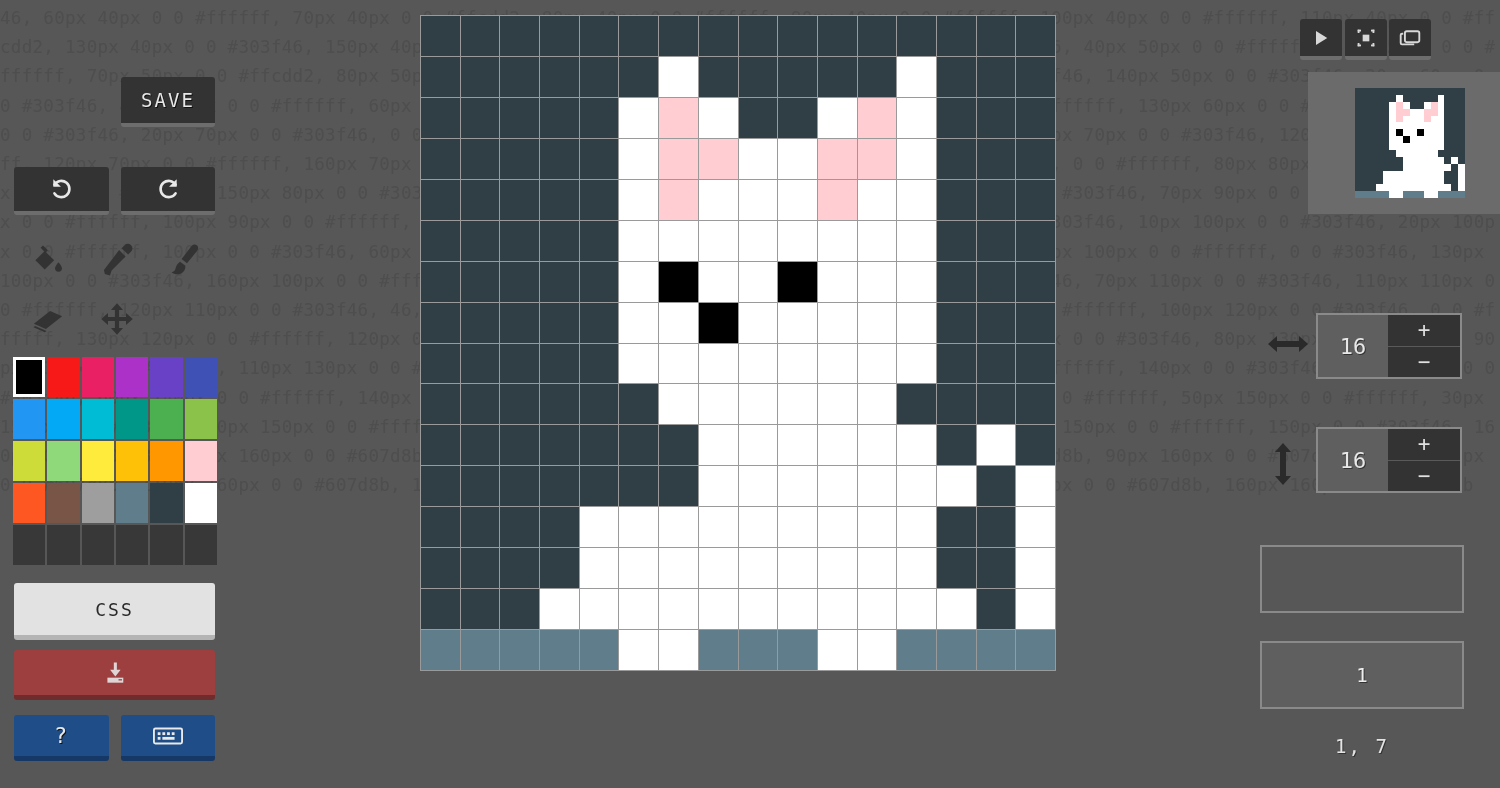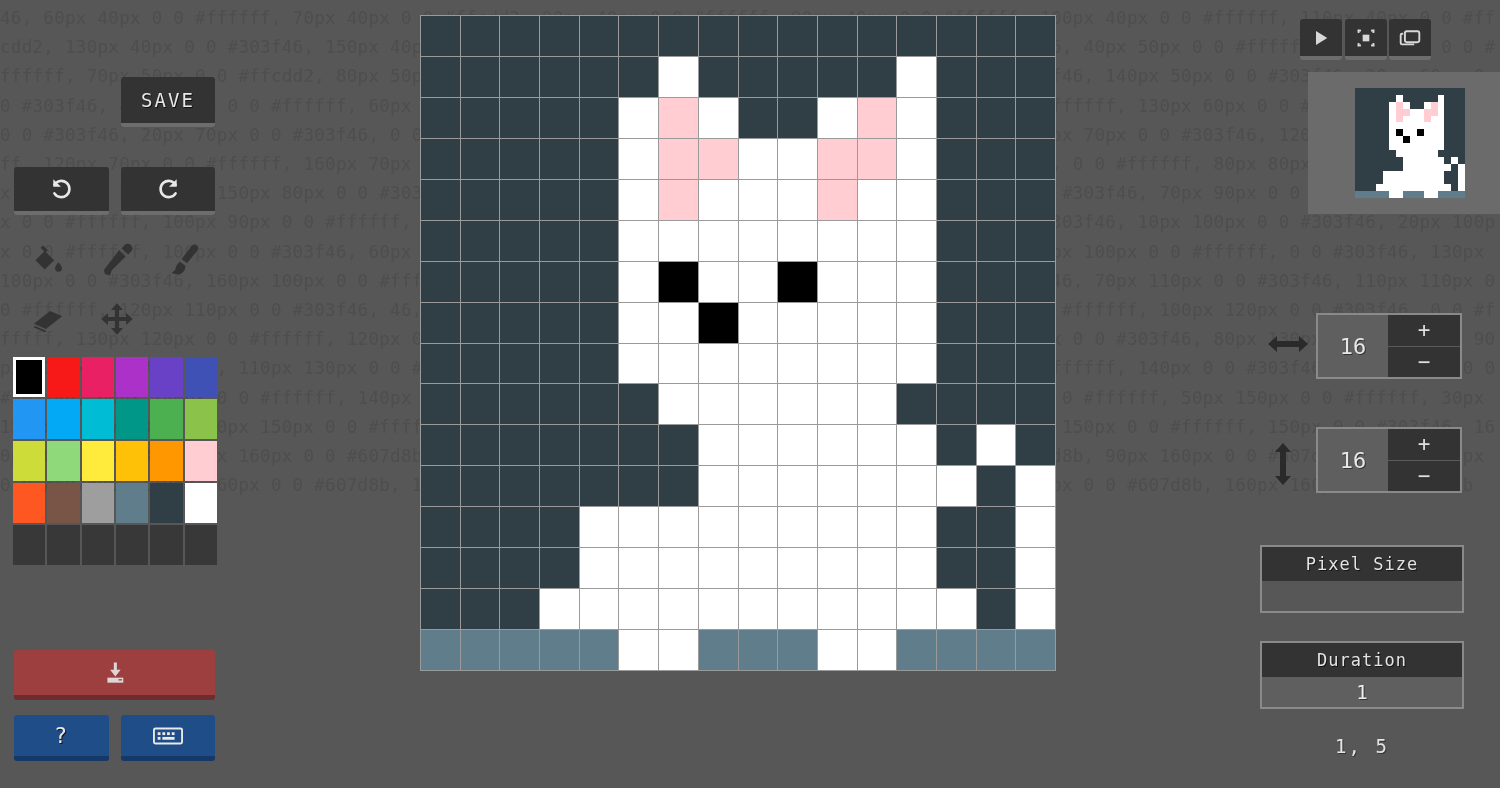--- a/index.html
+++ b/index.html
@@ -866,7 +866,6 @@
   </div>
 
   <div class="field" id="field-pixel">
-    <div class="lab">Pixel Size</div>
   </div>
 
   <div class="field" id="field-duration">

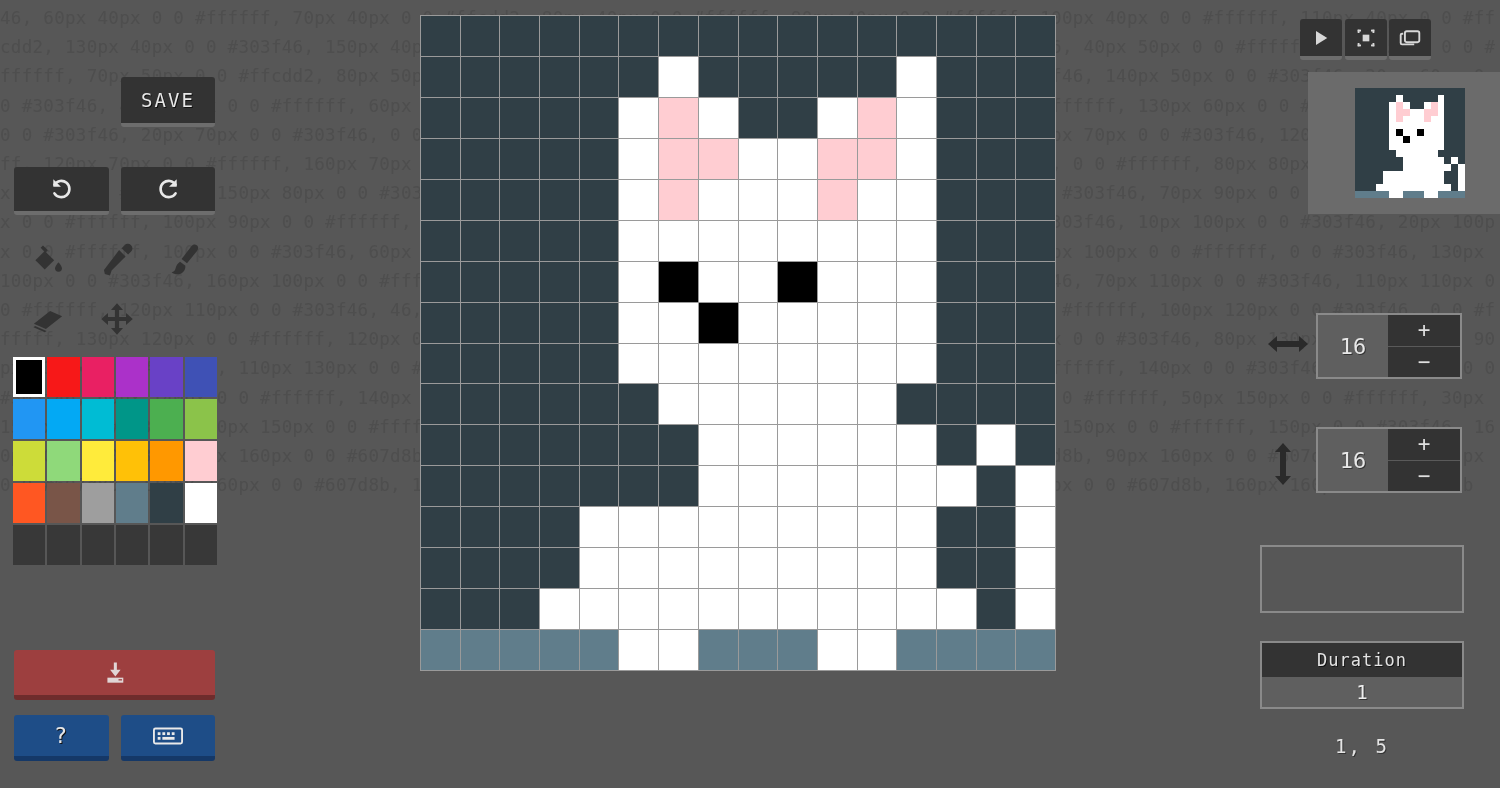--- a/index.html
+++ b/index.html
@@ -265,6 +265,7 @@
       <div class="swatch empty"></div>
     </div>
 
+  <button class="btn" id="btn-css">CSS</button>
 
   <button class="btn" id="btn-download">
     <svg width="28" height="28" viewBox="0 0 24 24">

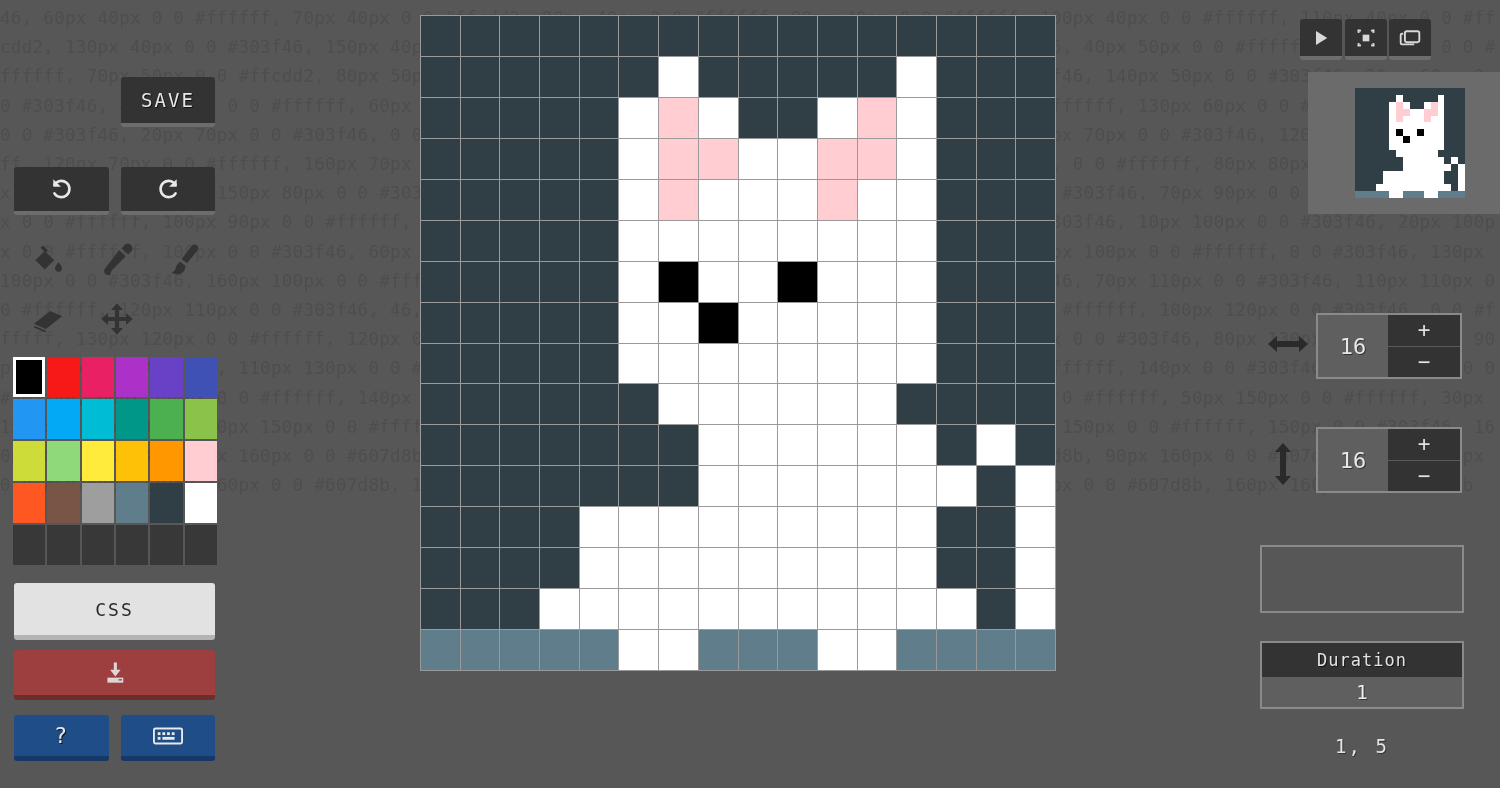--- a/index.html
+++ b/index.html
@@ -870,7 +870,6 @@
   </div>
 
   <div class="field" id="field-duration">
-    <div class="lab">Duration</div>
     <div class="fval">1</div>
   </div>
 

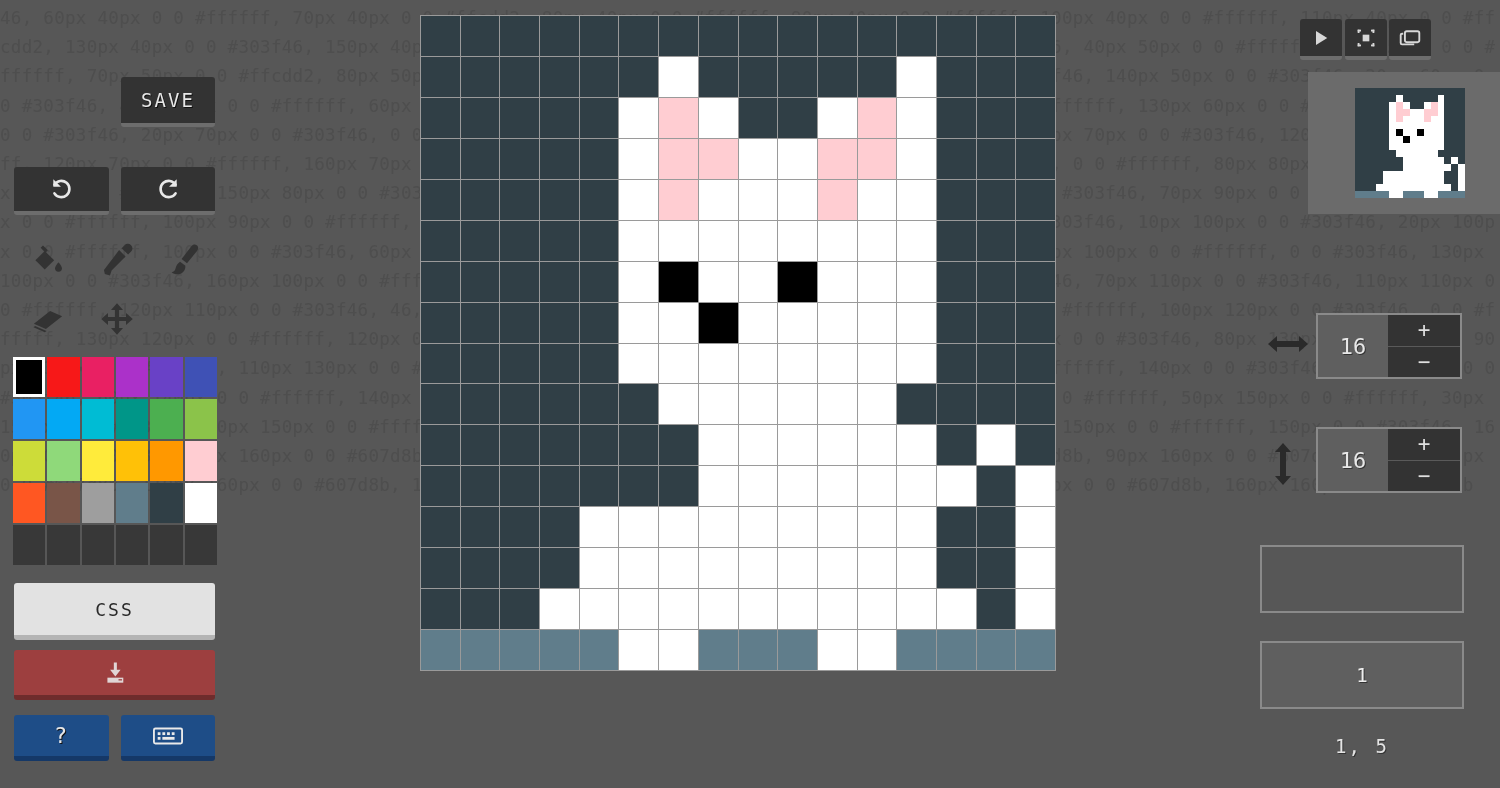--- a/index.html
+++ b/index.html
@@ -873,7 +873,7 @@
     <div class="fval">1</div>
   </div>
 
-  <div id="coords">1, 5</div>
+  <div id="coords">1, 7</div>
 </div>
 
 </body></html>

